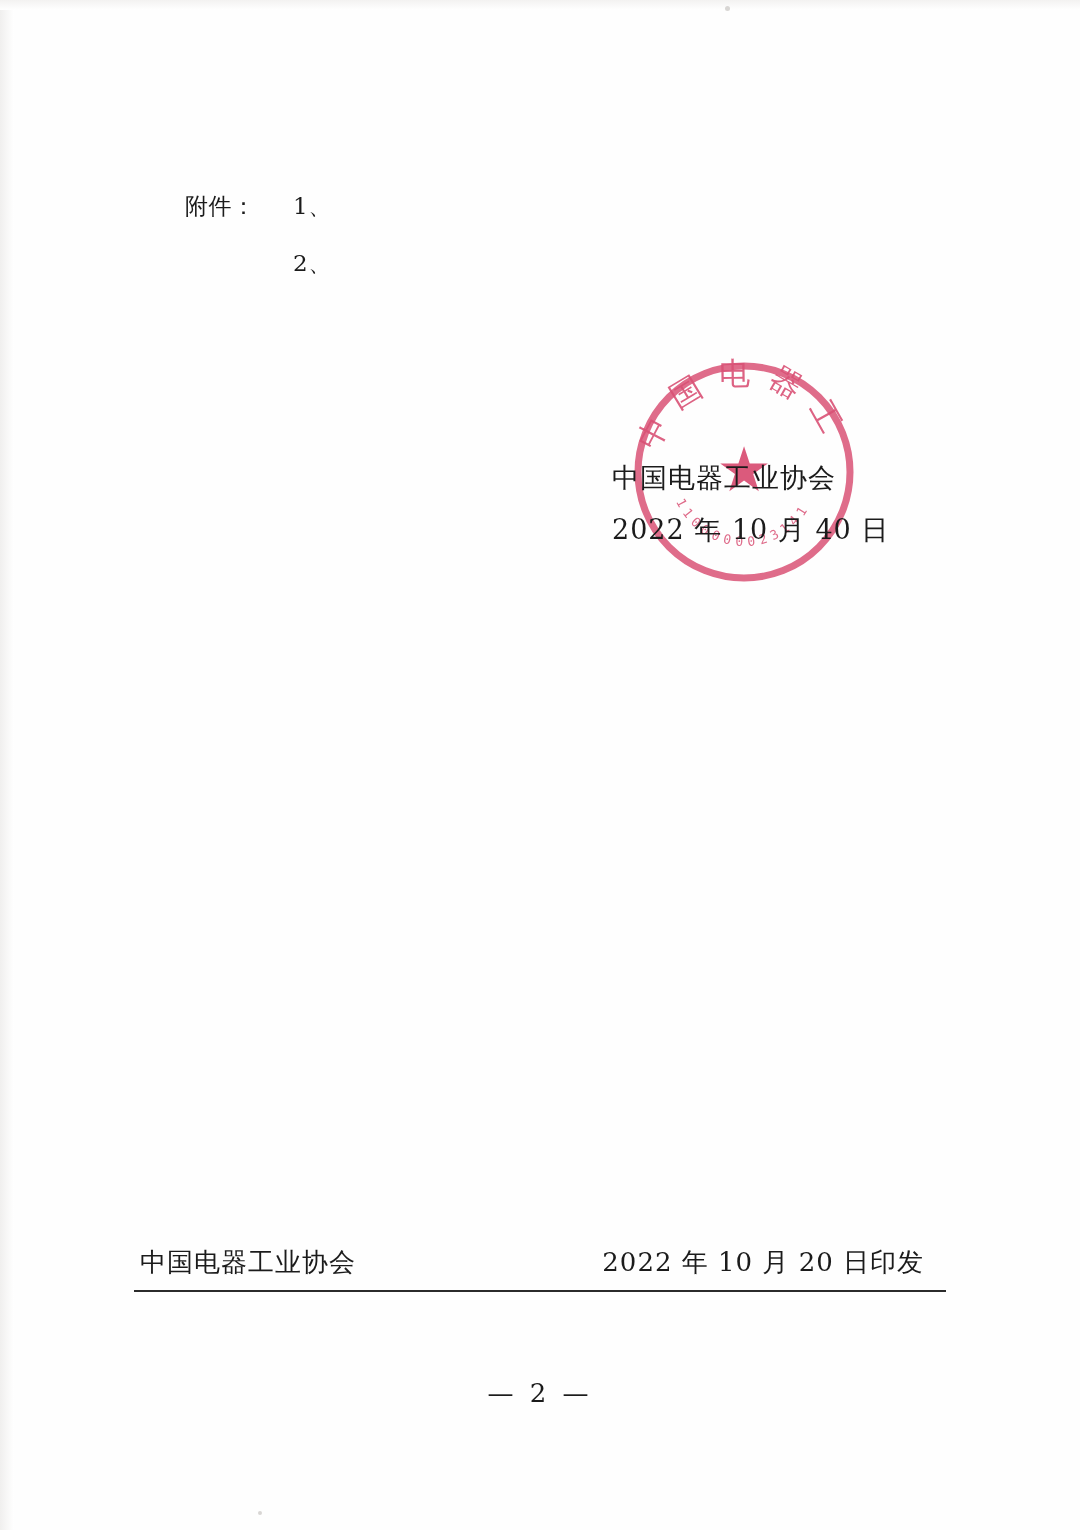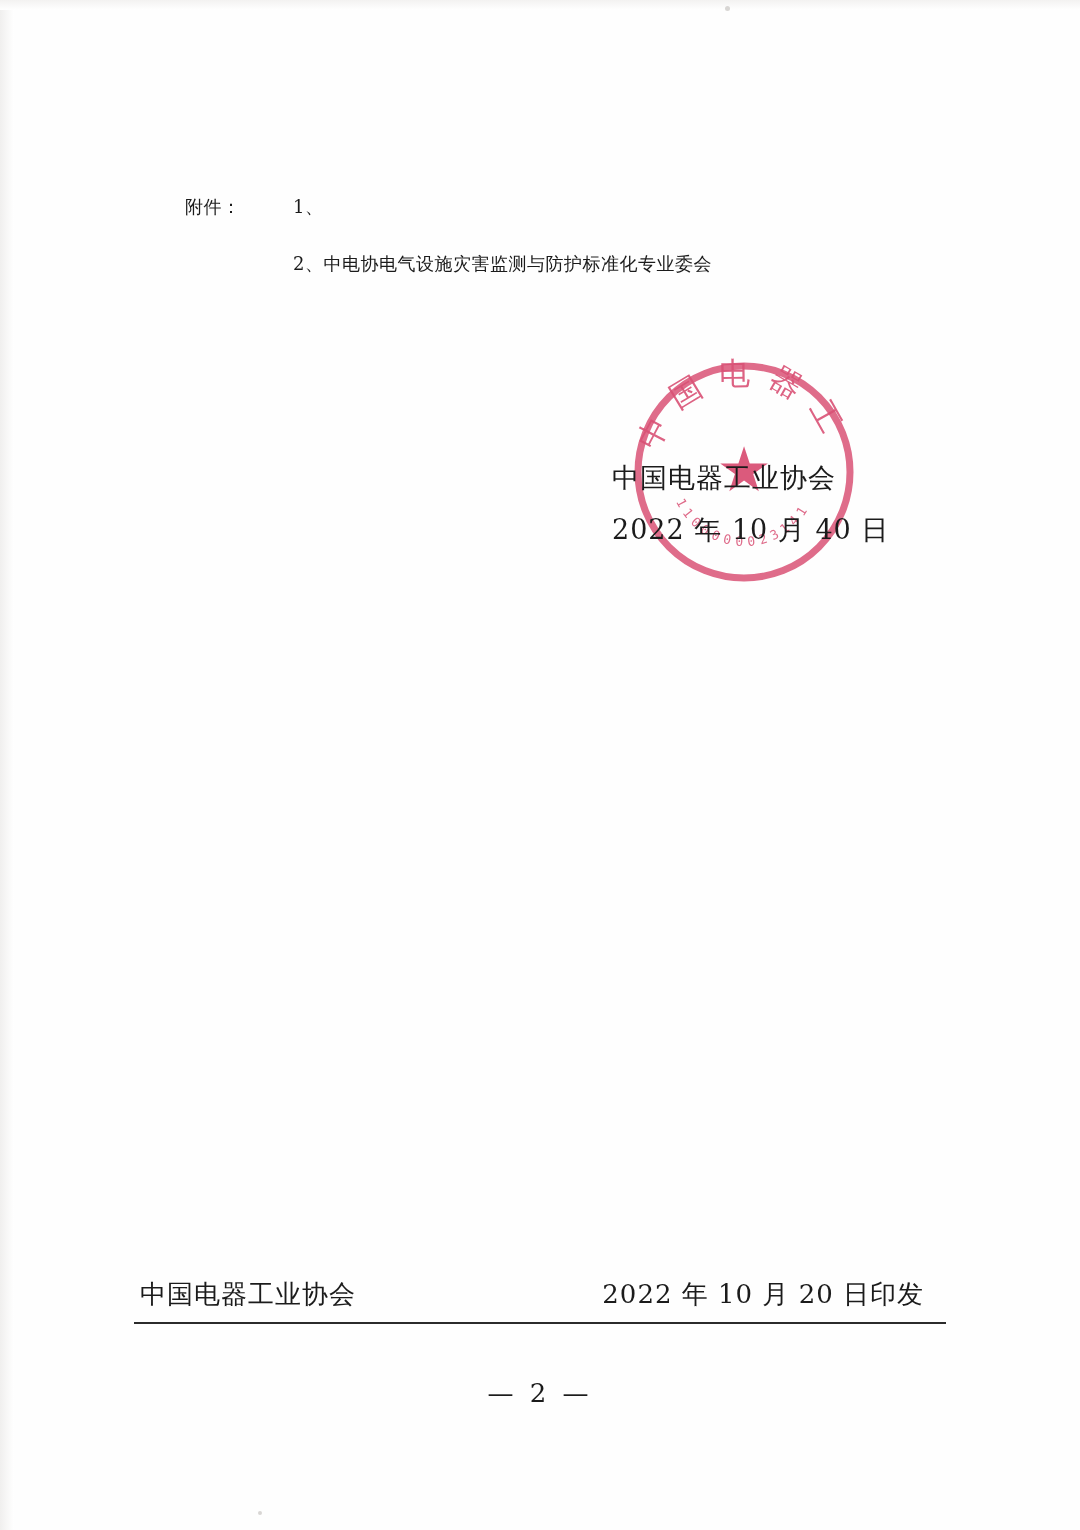--- a/index.html
+++ b/index.html
@@ -28,7 +28,7 @@
   .att-row {
     display: flex;
     align-items: flex-start;
-    font-size: 18px;
+    font-size: 23px;
     line-height: 57px;
     color: #1b1b1b;
     letter-spacing: 0.5px;

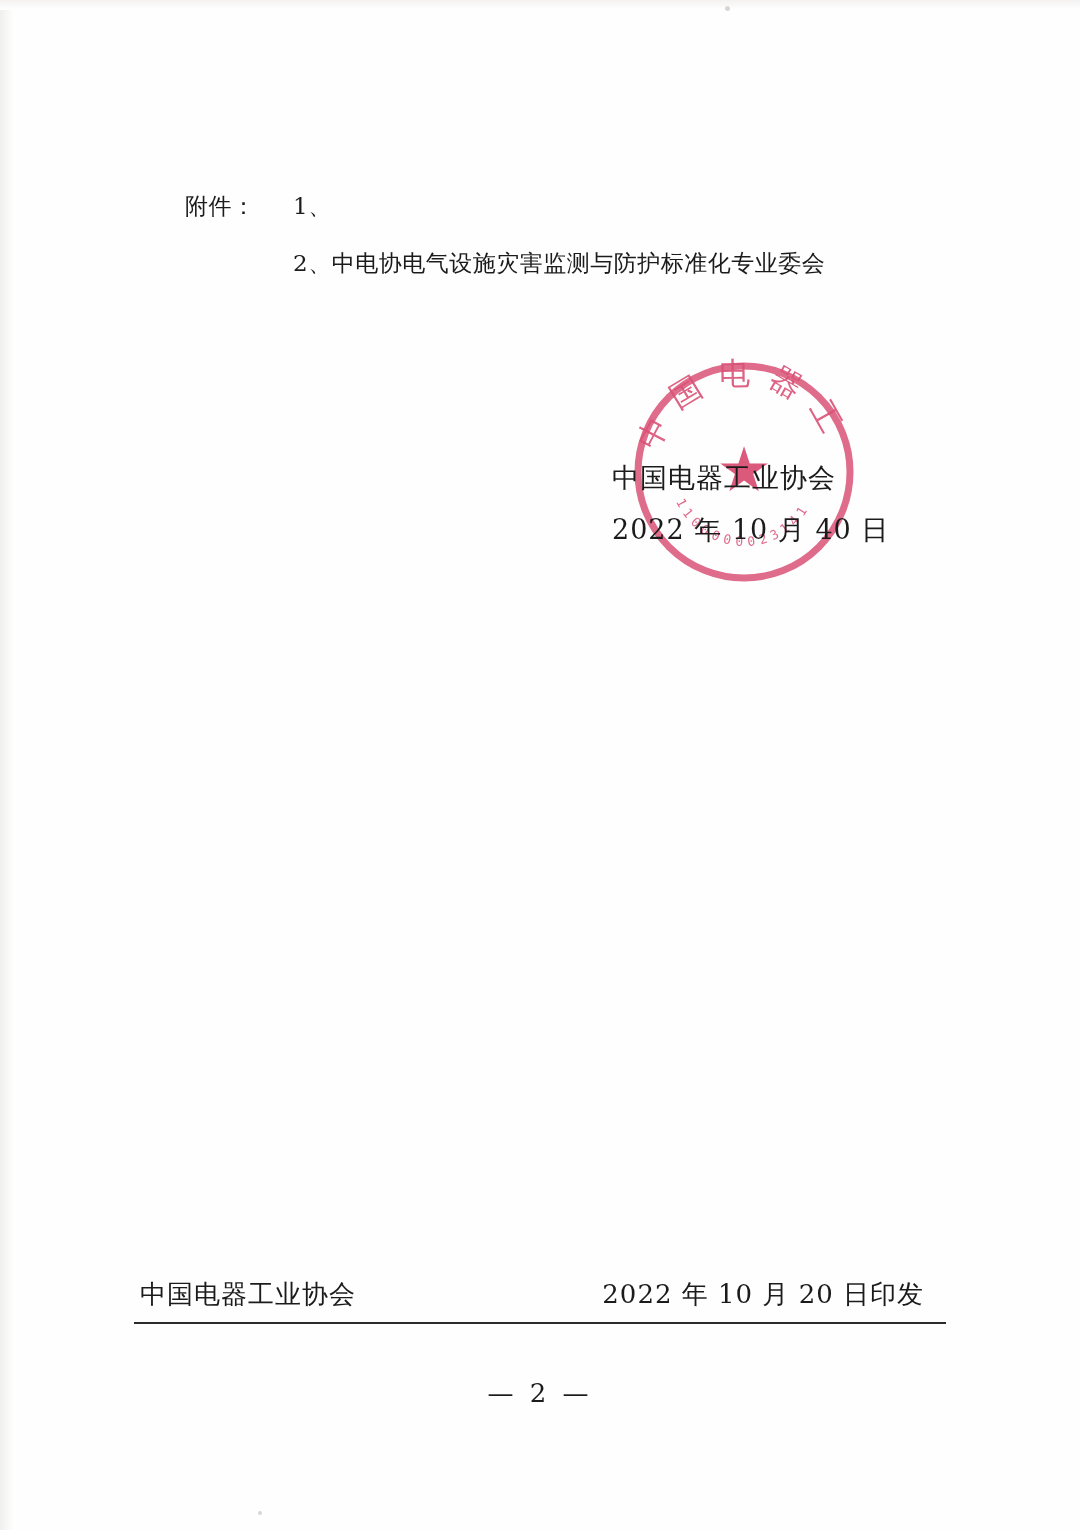--- a/index.html
+++ b/index.html
@@ -154,7 +154,6 @@
     <div class="att-row">
       <span class="att-indent"></span>
       <span class="att-num">2、</span>
-      <span class="att-text">中电协电气设施灾害监测与防护标准化专业委会</span>
     </div>
 
 

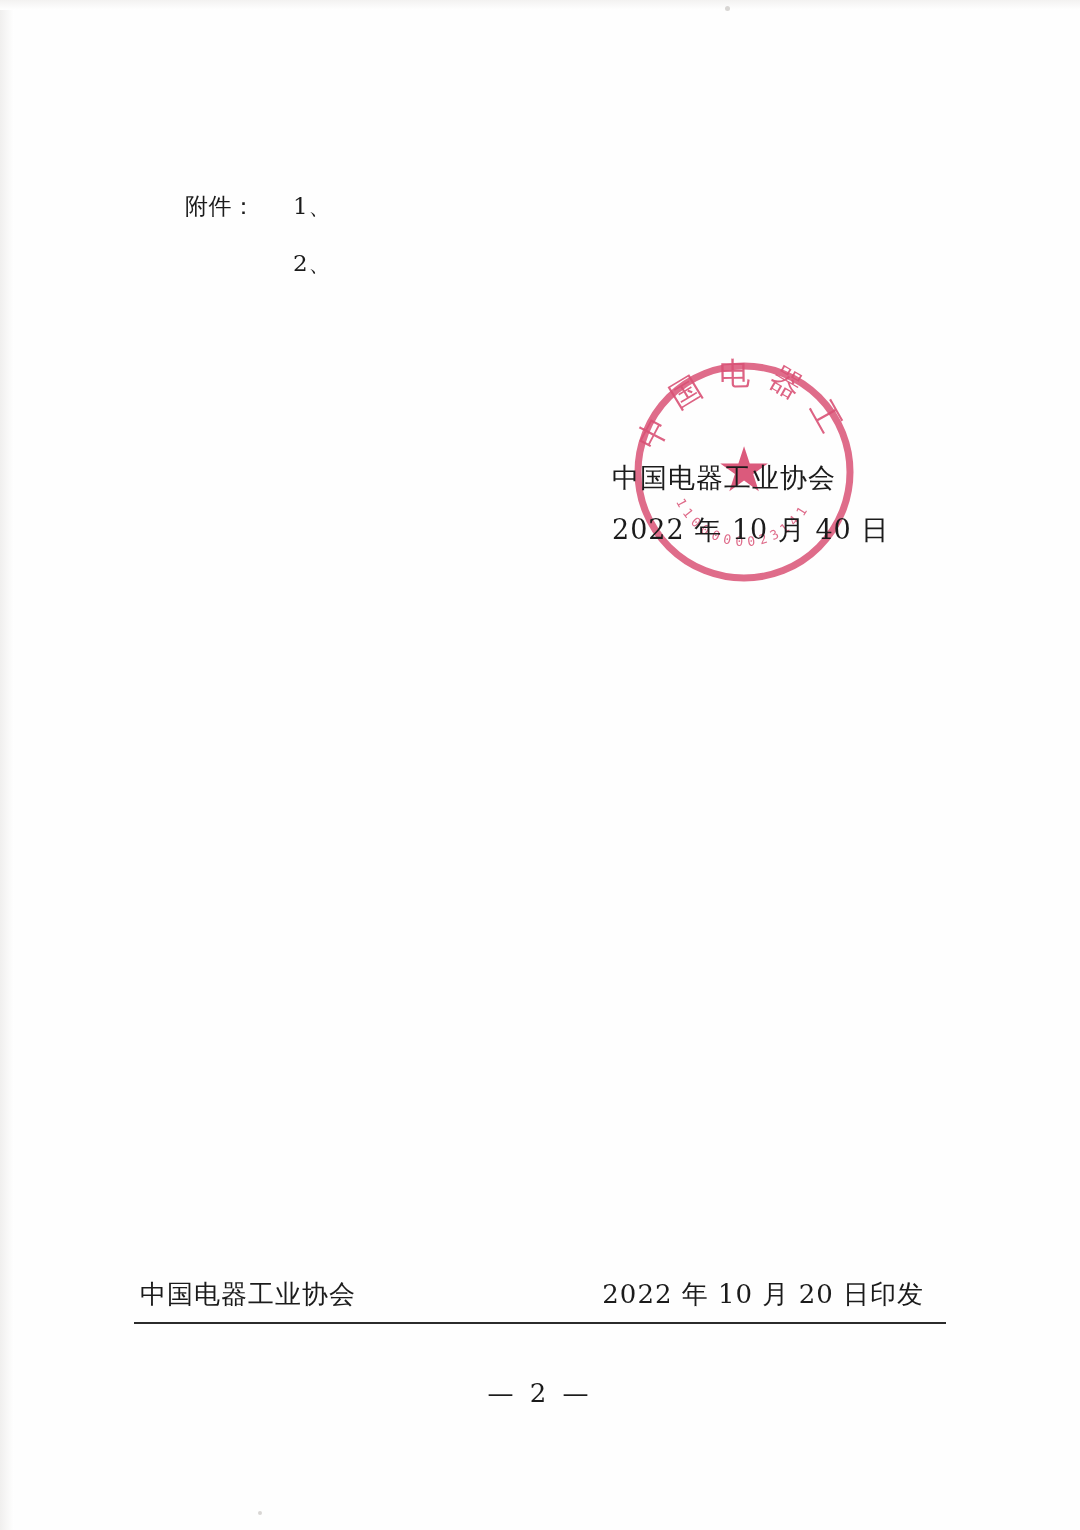--- a/index.html
+++ b/index.html
@@ -102,7 +102,7 @@
     white-space: nowrap;
   }
   .footer-left { margin-left: 6px; }
-  .footer-right { margin-right: 22px; margin-top: 32px; }
+  .footer-right { margin-right: 22px; }
   .footer-rule {
     border-bottom: 2px solid #2b2b2b;
     width: 100%;

